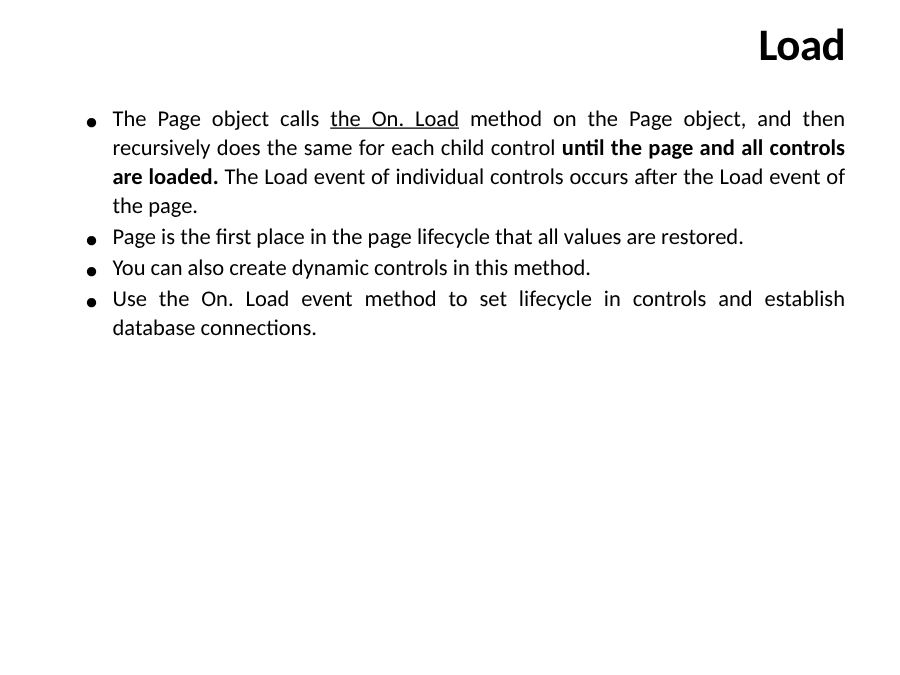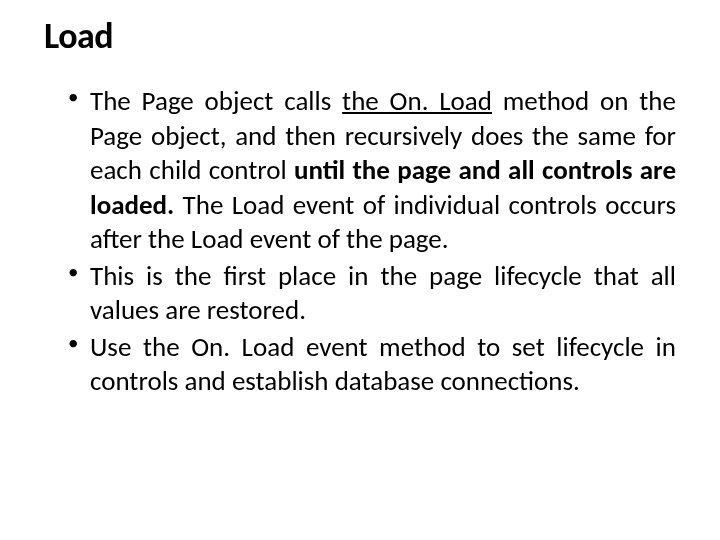--- a/index.html
+++ b/index.html
@@ -18,7 +18,7 @@
     padding: 14px 44px 0 44px;
   }
   .title {
-    text-align: left;
+    text-align: right;
     font-weight: 700;
     font-size: 36px;
     letter-spacing: -0.5px;

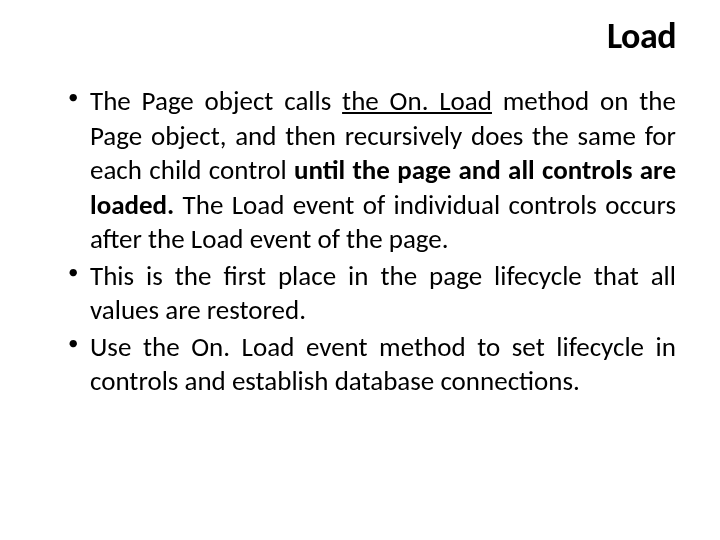--- a/index.html
+++ b/index.html
@@ -31,7 +31,7 @@
   }
   ul.body > li {
     position: relative;
-    font-size: 27px;
+    font-size: 18px;
     line-height: 1.28;
     text-align: justify;
     margin: 0 0 2px 0;

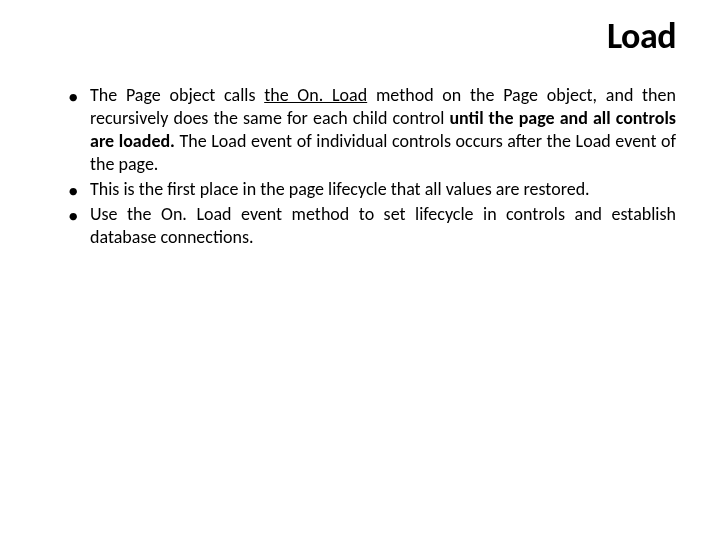--- a/index.html
+++ b/index.html
@@ -58,7 +58,7 @@
     <li>
       <span>The Page object calls </span><span class="u">the On. Load</span><span> method on the Page object, and then recursively does the same for each child control </span><span class="b">until the page and all controls are loaded.</span><span> The Load event of individual controls occurs after the Load event of the page.</span>
     </li>
-    <li>This is the first place in the page lifecycle that all values are restored.</li>
+    <li>Page is the first place in the page lifecycle that all values are restored.</li>
     <li>Use the On. Load event method to set lifecycle in controls and establish database connections.</li>
   </ul>
 </div>

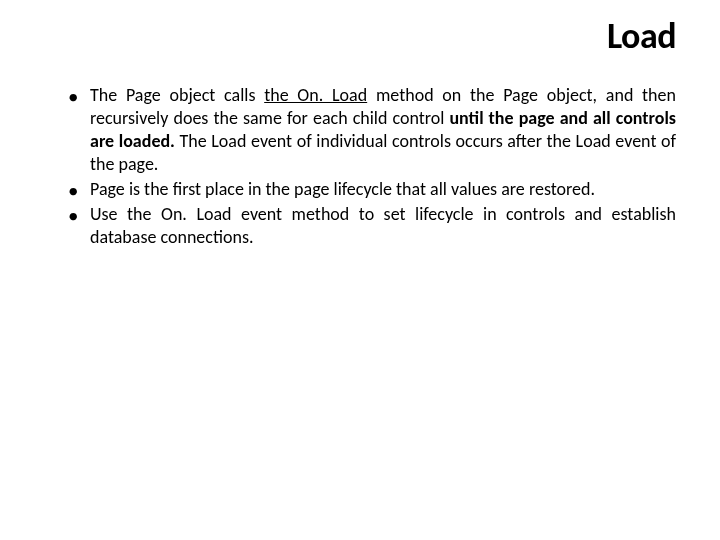--- a/index.html
+++ b/index.html
@@ -59,6 +59,7 @@
       <span>The Page object calls </span><span class="u">the On. Load</span><span> method on the Page object, and then recursively does the same for each child control </span><span class="b">until the page and all controls are loaded.</span><span> The Load event of individual controls occurs after the Load event of the page.</span>
     </li>
     <li>Page is the first place in the page lifecycle that all values are restored.</li>
+    <li>You can also create dynamic controls in this method.</li>
     <li>Use the On. Load event method to set lifecycle in controls and establish database connections.</li>
   </ul>
 </div>

